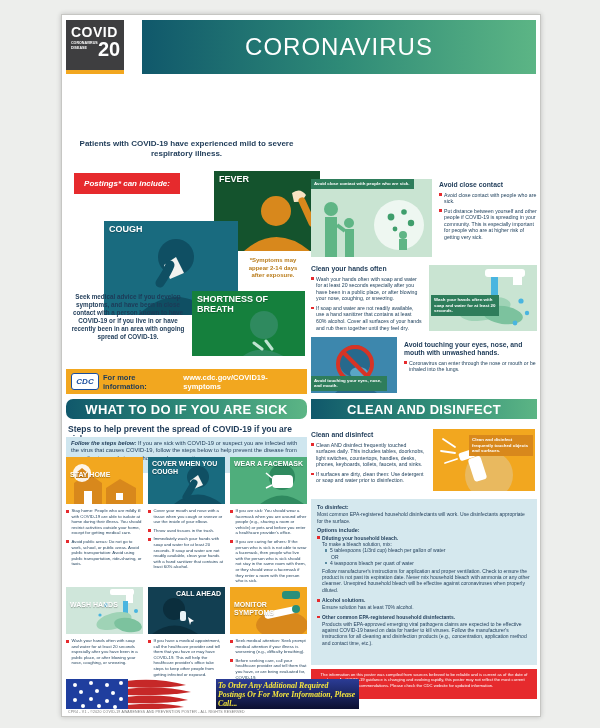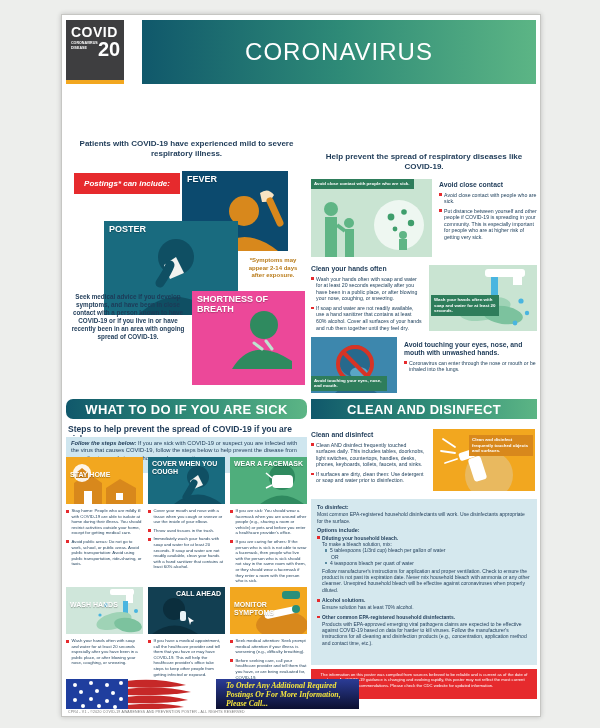--- a/index.html
+++ b/index.html
@@ -6,7 +6,7 @@
   body{width:600px;height:728px;background:#edeeec;font-family:"Liberation Sans",sans-serif;position:relative;overflow:hidden;}
   .poster{position:absolute;left:61px;top:14px;width:478px;height:701px;background:#fff;border:1px solid #c6c6c3;box-shadow:0 0 5px rgba(0,0,0,.2);}
   
-  .hdr-row{position:absolute;left:4px;top:5px;right:4px;height:64px;display:flex;gap:18px;}
+  .hdr-row{position:absolute;left:4px;top:5px;right:4px;height:54px;display:flex;gap:18px;}
   .covid-badge{width:58px;background:#3e3e40;color:#fff;border-bottom:4px solid #f2a71f;box-sizing:border-box;padding:6px 4px 0 5px;}
   .badge-top{font-size:14px;font-weight:bold;letter-spacing:.5px;line-height:13px;}
   .badge-bottom{display:flex;align-items:flex-start;}

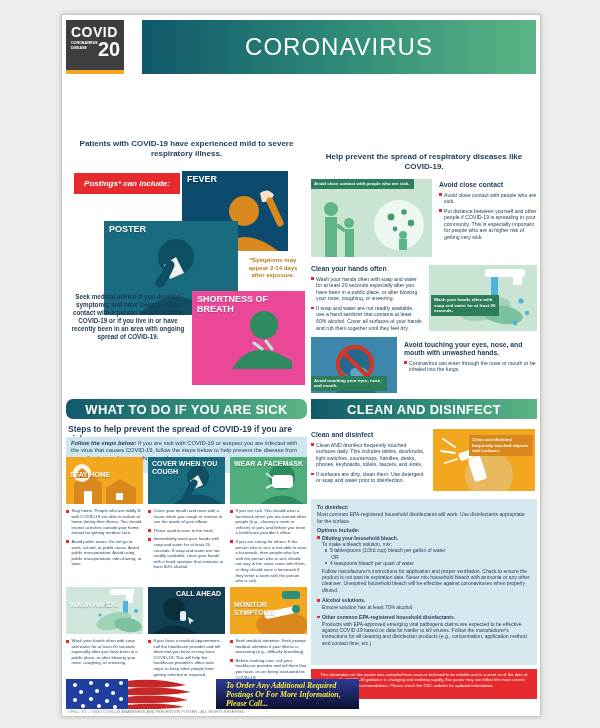--- a/index.html
+++ b/index.html
@@ -265,7 +265,6 @@
   </div>
 
   <div class="col-right">
-    <div class="intro" style="top:25px;">Help prevent the spread of respiratory diseases like COVID-19.</div>
 
     <div class="blk" style="top:52px;height:78px;">
       <div class="img" style="left:0;top:0;width:121px;height:78px;background:#c9e4d2;">

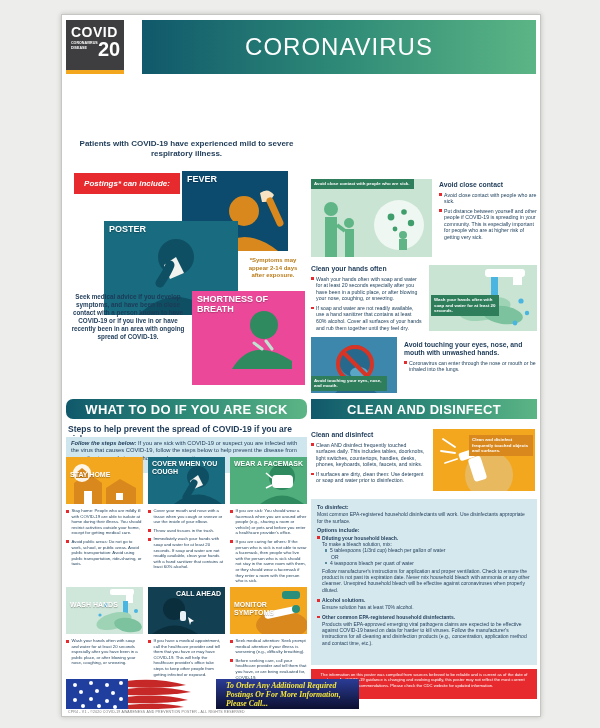--- a/index.html
+++ b/index.html
@@ -24,7 +24,7 @@
   .sym-badge{position:absolute;left:8px;top:4px;width:106px;height:21px;background:#e62a2d;color:#fff;font-style:italic;font-weight:bold;font-size:8px;display:flex;align-items:center;justify-content:center;}
   .box{position:absolute;overflow:hidden;}
   .box-label{position:absolute;left:5px;top:3px;color:#fff;font-weight:bold;font-size:9px;line-height:10px;text-shadow:0 1px 1px rgba(0,0,0,.25);z-index:2;}
-  .fever{left:116px;top:2px;width:106px;height:80px;background:#0c4a6e;}
+  .fever{left:148px;top:2px;width:106px;height:80px;background:#14532d;}
   .cough{left:38px;top:52px;width:134px;height:94px;background:#196b7f;}
   .shortness{left:126px;top:122px;width:113px;height:94px;background:#ec4899;}
   .sym-note{position:absolute;left:176px;top:88px;width:62px;text-align:center;font-weight:bold;font-size:6px;line-height:7.5px;color:#b97c1b;}

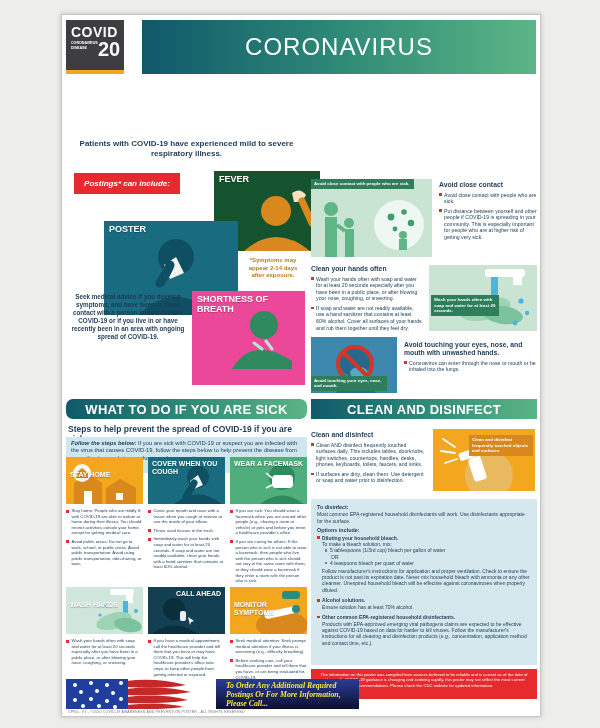--- a/index.html
+++ b/index.html
@@ -108,7 +108,7 @@
           <path d="M60,44 l12,-8 8,16 -14,6 Z" fill="#f2f2ef"></path>
           <path d="M56,62 Q64,50 66,44" stroke="#0f4f63" stroke-width="9" stroke-linecap="round" fill="none"></path>
         </svg>
-        <div class="box-label">POSTER</div>
+        <div class="box-label">COUGH</div>
       </div>
 
       <div class="sym-note">*Symptoms may appear 2-14 days after exposure.</div>

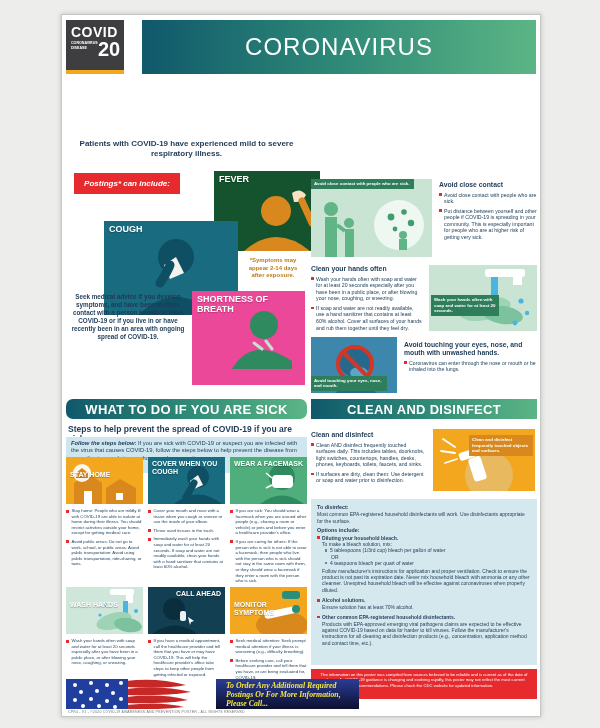--- a/index.html
+++ b/index.html
@@ -26,7 +26,7 @@
   .box-label{position:absolute;left:5px;top:3px;color:#fff;font-weight:bold;font-size:9px;line-height:10px;text-shadow:0 1px 1px rgba(0,0,0,.25);z-index:2;}
   .fever{left:148px;top:2px;width:106px;height:80px;background:#14532d;}
   .cough{left:38px;top:52px;width:134px;height:94px;background:#196b7f;}
-  .shortness{left:126px;top:122px;width:113px;height:94px;background:#ec4899;}
+  .shortness{left:126px;top:122px;width:113px;height:65px;background:#15803d;}
   .sym-note{position:absolute;left:176px;top:88px;width:62px;text-align:center;font-weight:bold;font-size:6px;line-height:7.5px;color:#b97c1b;}
   .advice{position:absolute;left:0;top:124px;width:124px;text-align:center;font-weight:bold;font-size:6.3px;line-height:8px;color:#1d3a57;}
   .cdc-banner{position:absolute;left:0;top:242px;width:241px;height:25px;background:#f2a71f;display:flex;align-items:center;gap:4px;padding:0 5px;box-sizing:border-box;}

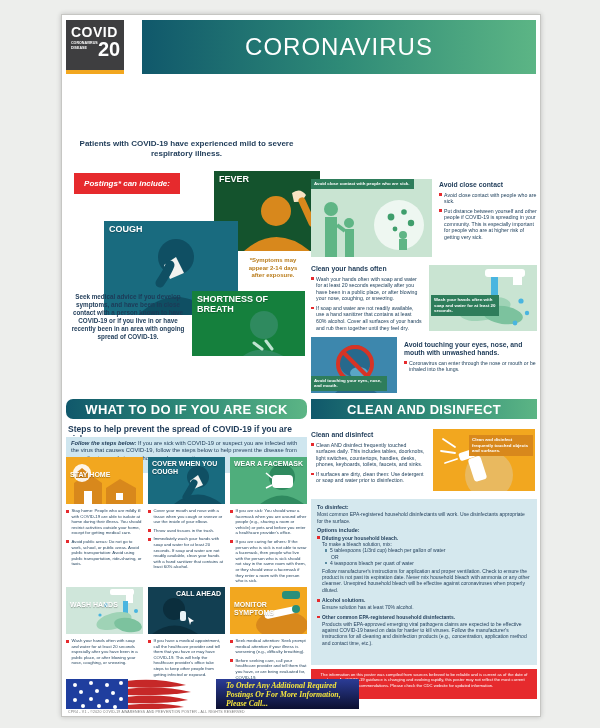--- a/index.html
+++ b/index.html
@@ -124,6 +124,11 @@
       </div>
     </div>
 
+    <div class="cdc-banner">
+      <div class="cdc-logo">CDC</div>
+      <span class="cdc-label">For more information:</span>
+      <span class="cdc-url">www.cdc.gov/COVID19-symptoms</span>
+    </div>
 
     <div class="sec-hdr" style="top:272px;border-radius:7px;">WHAT TO DO IF YOU ARE SICK</div>
     <div class="sick-sub">Steps to help prevent the spread of COVID-19 if you are sick</div>

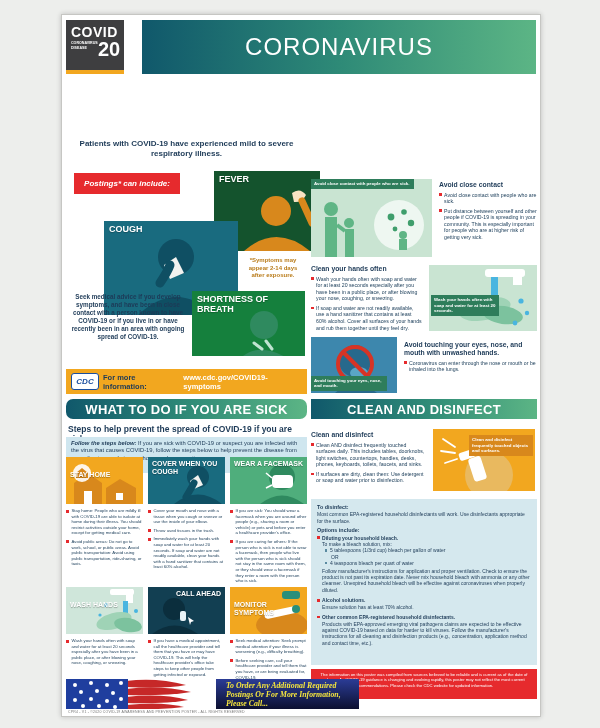--- a/index.html
+++ b/index.html
@@ -66,7 +66,7 @@
   
   .footer{position:absolute;left:4px;top:664px;width:293px;height:30px;background:linear-gradient(#2b3c96,#0c1030);display:flex;overflow:hidden;}
   .flag{width:150px;height:30px;flex:none;}
-  .order-txt{flex:1;color:#f5e53e;font-family:"Liberation Serif",serif;font-style:italic;font-weight:bold;font-size:7.8px;line-height:9px;padding:2px 2px 0 10px;}
+  .order-txt{flex:1;color:#f5e53e;font-family:"Liberation Serif",serif;font-style:italic;font-weight:bold;font-size:7.8px;line-height:9px;padding:2px 2px 0 2px;}
   .small-print{position:absolute;left:6px;top:695px;font-size:3.5px;color:#777;letter-spacing:.2px;}
 </style>
 </head>

